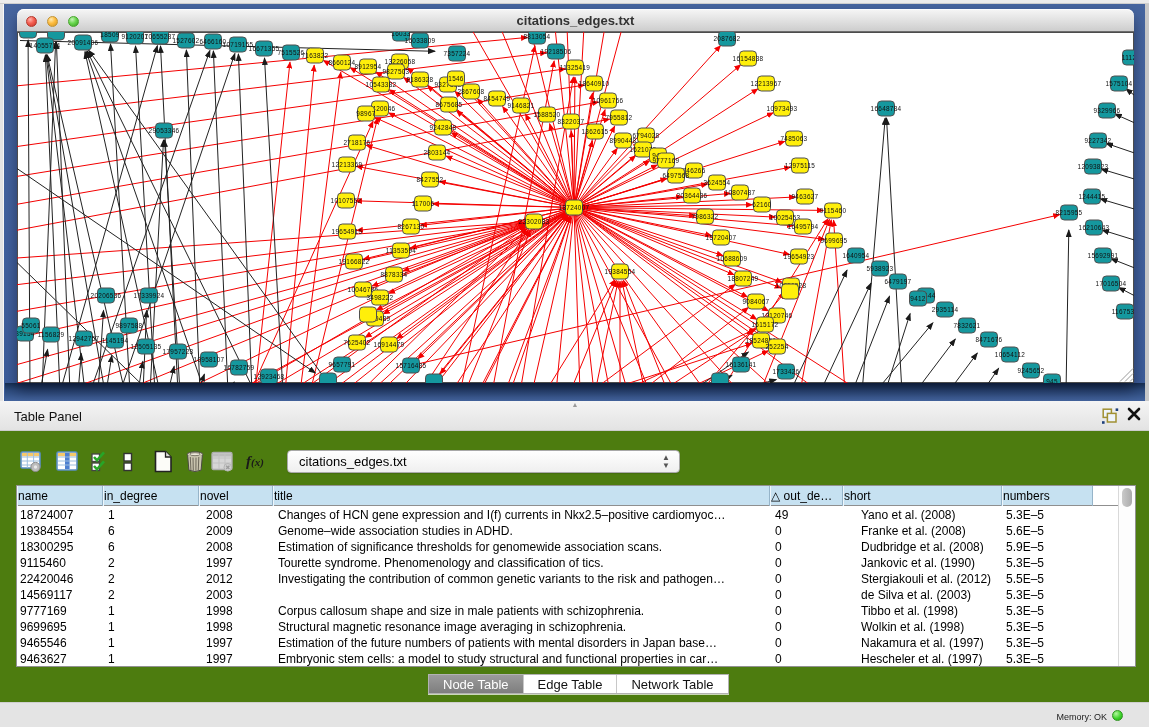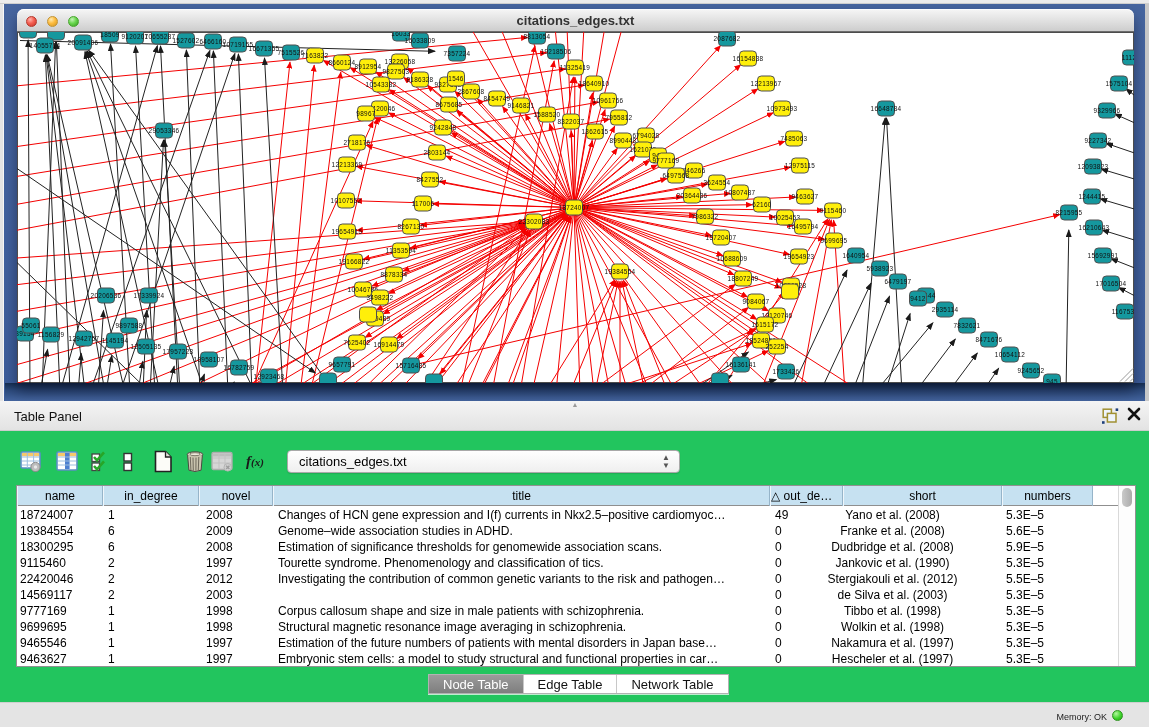--- a/index.html
+++ b/index.html
@@ -17,7 +17,7 @@
 #canvas{position:absolute;left:0;top:23px;width:1117px;height:351px;background:#fff;overflow:hidden;box-shadow:inset 0 0 0 1px rgba(45,45,45,.85)}
 #net{position:absolute;left:0;top:0}
 
-#panel{position:absolute;left:0;top:401px;width:1149px;height:326px;background:#22c55e}
+#panel{position:absolute;left:0;top:401px;width:1149px;height:326px;background:#4d7c0f}
 #phead{position:absolute;left:0;top:0;width:100%;height:30px;background:linear-gradient(180deg,#f4f4f4,#e3e3e3);border-bottom:1px solid #cccccc}
 #phead .t{position:absolute;left:14px;top:8px;font-size:13px;color:#111}
 #grip{position:absolute;left:569px;top:1px;width:12px;height:5px;color:#9a9a9a;font-size:7px;line-height:5px;text-align:center}

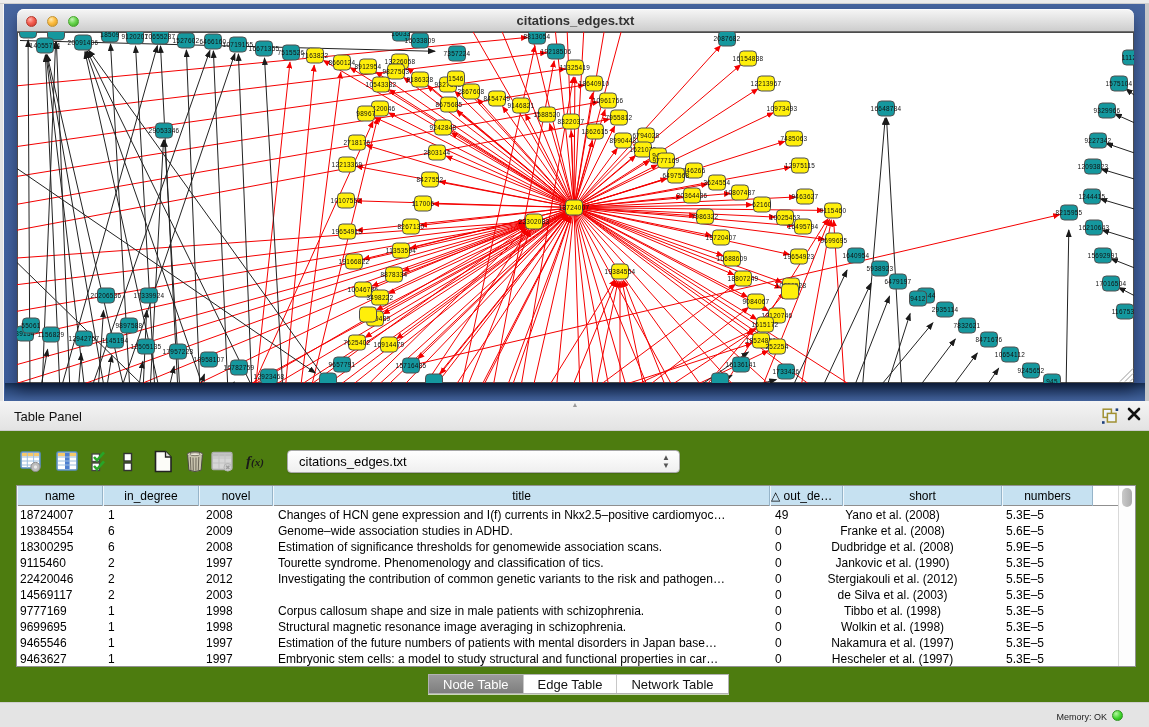--- a/index.html
+++ b/index.html
@@ -29,7 +29,7 @@
 #combo .ar{position:absolute;right:8px;top:3px;color:#555;font-size:8px;line-height:8px;text-align:center;width:10px}
 #tablebox{position:absolute;left:16px;top:84px;width:1120px;height:182px;background:#fff;border:1px solid #919191}
 #thead{position:absolute;left:0;top:0;width:1076px;height:20px;background:#c6e1f1;border-bottom:1px solid #8f8f8f}
-#thead .h{position:absolute;top:0;height:20px;font-size:12px;color:#000;text-align:center;line-height:20px;border-right:1px solid #96b4c9;border-left:1px solid #eef6fb}
+#thead .h{position:absolute;top:0;height:20px;font-size:12px;color:#000;text-align:left;line-height:20px;border-right:1px solid #96b4c9;border-left:1px solid #eef6fb}
 #tbody{position:absolute;left:0;top:21px;width:1100px;height:159px;overflow:hidden;font-size:12px;color:#000}
 #theadwrap{position:absolute;left:1076px;top:0;width:26px;height:20px;background:#fff;border-bottom:1px solid #8f8f8f}
 .tr{position:relative;height:16px;line-height:16px;white-space:nowrap}

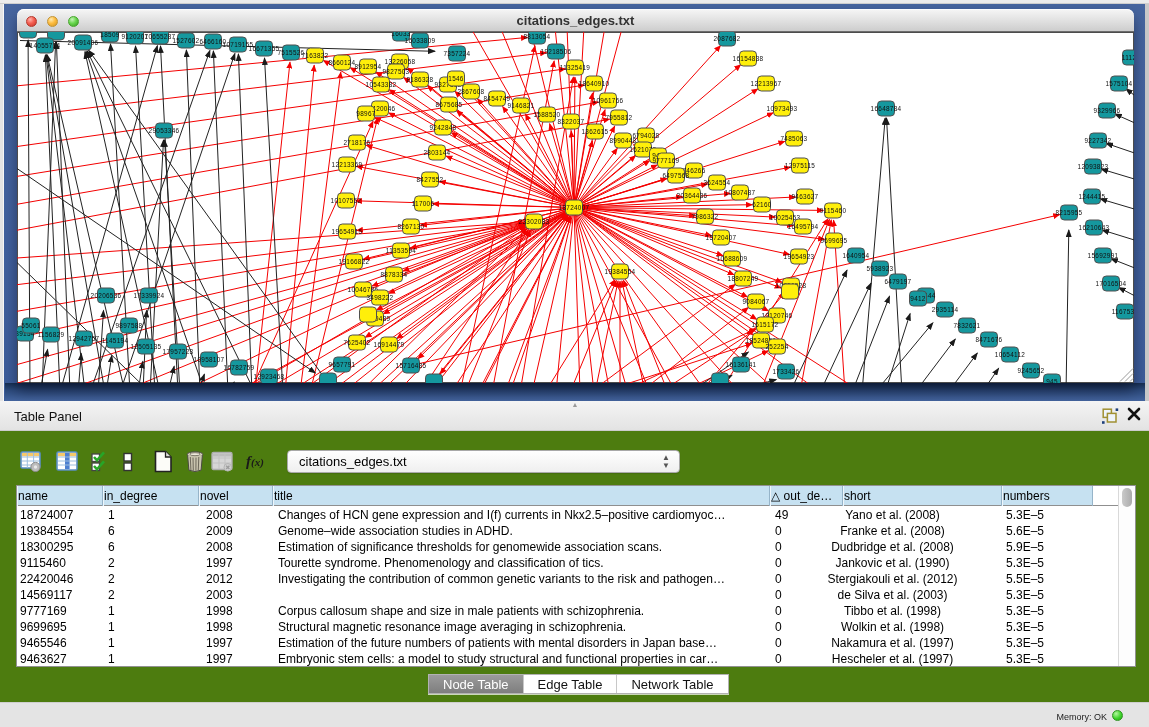--- a/index.html
+++ b/index.html
@@ -35,7 +35,7 @@
 .tr{position:relative;height:16px;line-height:16px;white-space:nowrap}
 .tr div{position:absolute;top:0;height:16px;overflow:hidden}
 .c0{left:3px;width:82px}.c1{left:91px;width:88px}.c2{left:189px;width:64px}.c3{left:261px;width:490px}
-.c4{left:758px;width:64px}.c5{left:796px;width:159px;text-align:center}.c6{left:989px;width:86px}
+.c4{left:758px;width:64px}.c5{left:844px;width:159px;text-align:left}.c6{left:989px;width:86px}
 #vsb{position:absolute;left:1101px;top:0;width:17px;height:180px;background:#fdfdfd;border-left:1px solid #d9d9d9}
 #vsb .th{position:absolute;left:2.5px;top:2px;width:10px;height:19px;background:linear-gradient(90deg,#c9c9c9,#ababab);border-radius:5px}
 #tabs{position:absolute;left:428px;top:273px;height:20px;display:flex;border:1px solid #b2b2b2;border-radius:0;overflow:hidden;background:#fff;box-shadow:0 1px 0 rgba(255,255,255,.7)}

